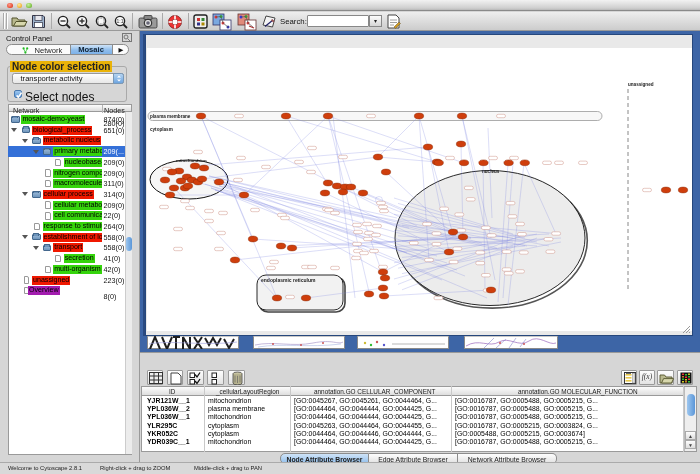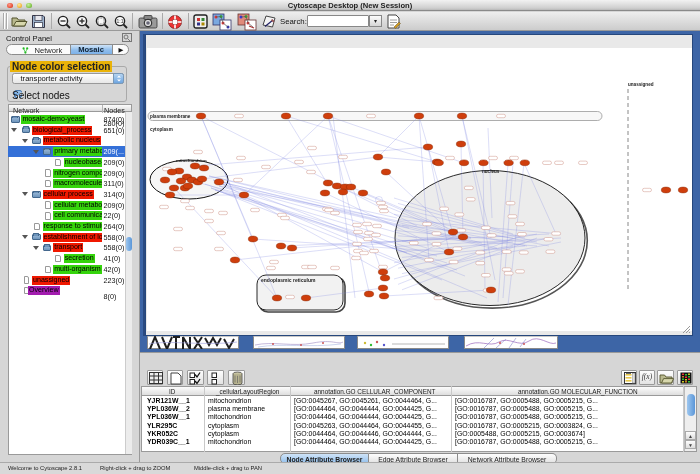--- a/index.html
+++ b/index.html
@@ -54,7 +54,6 @@
  <span class="tl-btn" style="left:7px;background:radial-gradient(circle at 40% 35%,#ff9a8a,#e4492f 70%,#a02010)"></span>
  <span class="tl-btn" style="left:16.5px;background:radial-gradient(circle at 40% 35%,#ffe9a0,#f0b030 70%,#b07b10)"></span>
  <span class="tl-btn" style="left:26px;background:radial-gradient(circle at 40% 35%,#c8f0a0,#7cc040 70%,#3e7c18)"></span>
- <span class="t">Cytoscape Desktop (New Session)</span>
 </div>
 <div id="toolbar">
     <div class="abs" style="left:3px;top:1px;width:2px;height:16px;border-left:1px solid #aaa;border-right:1px solid #fff"></div>

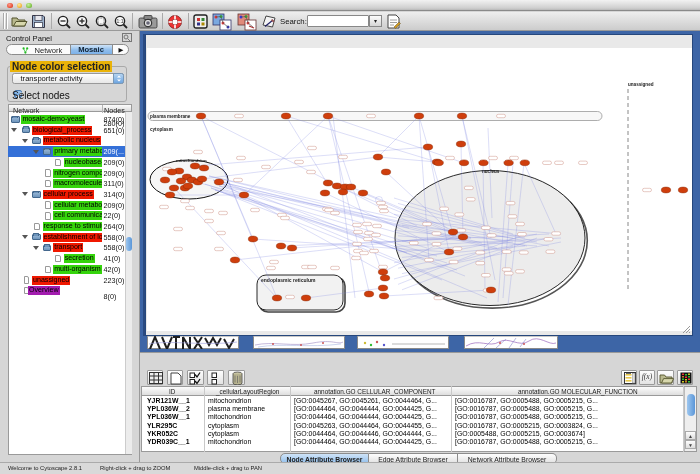--- a/index.html
+++ b/index.html
@@ -20,7 +20,7 @@
 #combo {position:absolute;left:11.5px;top:42px;width:112px;height:10.5px;background:linear-gradient(#fff,#e7e7e7);border:1px solid #999;border-radius:2.5px;font-size:7.6px;line-height:10px;padding-left:8px;color:#111}
 #combo-btn {position:absolute;left:112.5px;top:42px;width:11.5px;height:10.5px;background:linear-gradient(#b5d4f2,#6ea5e0);border:1px solid #7898b8;border-radius:0 2.5px 2.5px 0}
 #cbox {position:absolute;left:13.5px;top:58.5px;width:8.6px;height:8.6px;background:linear-gradient(#9ec7ef,#5a96d8);border:1px solid #4a7ab0;border-radius:2px}
-#cbox-lbl {position:absolute;left:12px;top:59px;font-size:10px;color:#111}
+#cbox-lbl {position:absolute;left:25px;top:59px;font-size:12px;color:#111}
 #treebox {position:absolute;left:8px;top:72.5px;width:124px;height:351px;background:#fff;border:1px solid #9a9a9a}
 #treehdr {position:absolute;left:8px;top:72.5px;width:124px;height:8.6px;background:linear-gradient(#fdfdfd,#dcdcdc);border:1px solid #9a9a9a;font-size:7.2px;color:#222}
 .tl {position:absolute;font-size:7.1px;line-height:9px;color:#000;padding:0 1px;white-space:nowrap;overflow:hidden}

